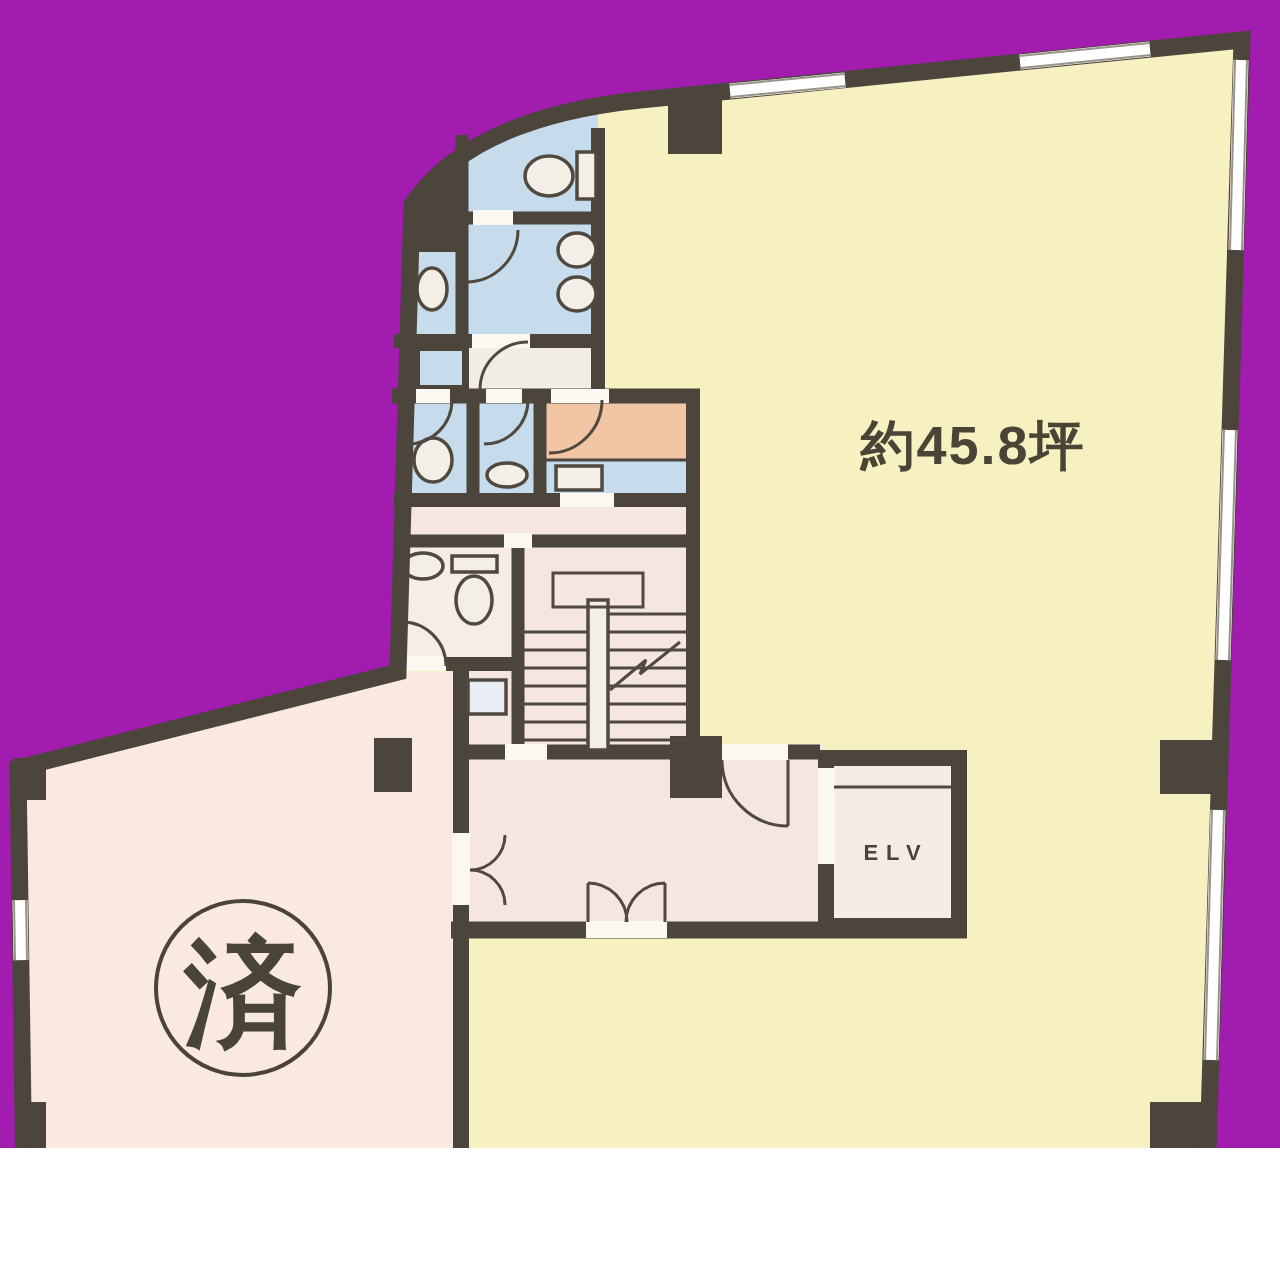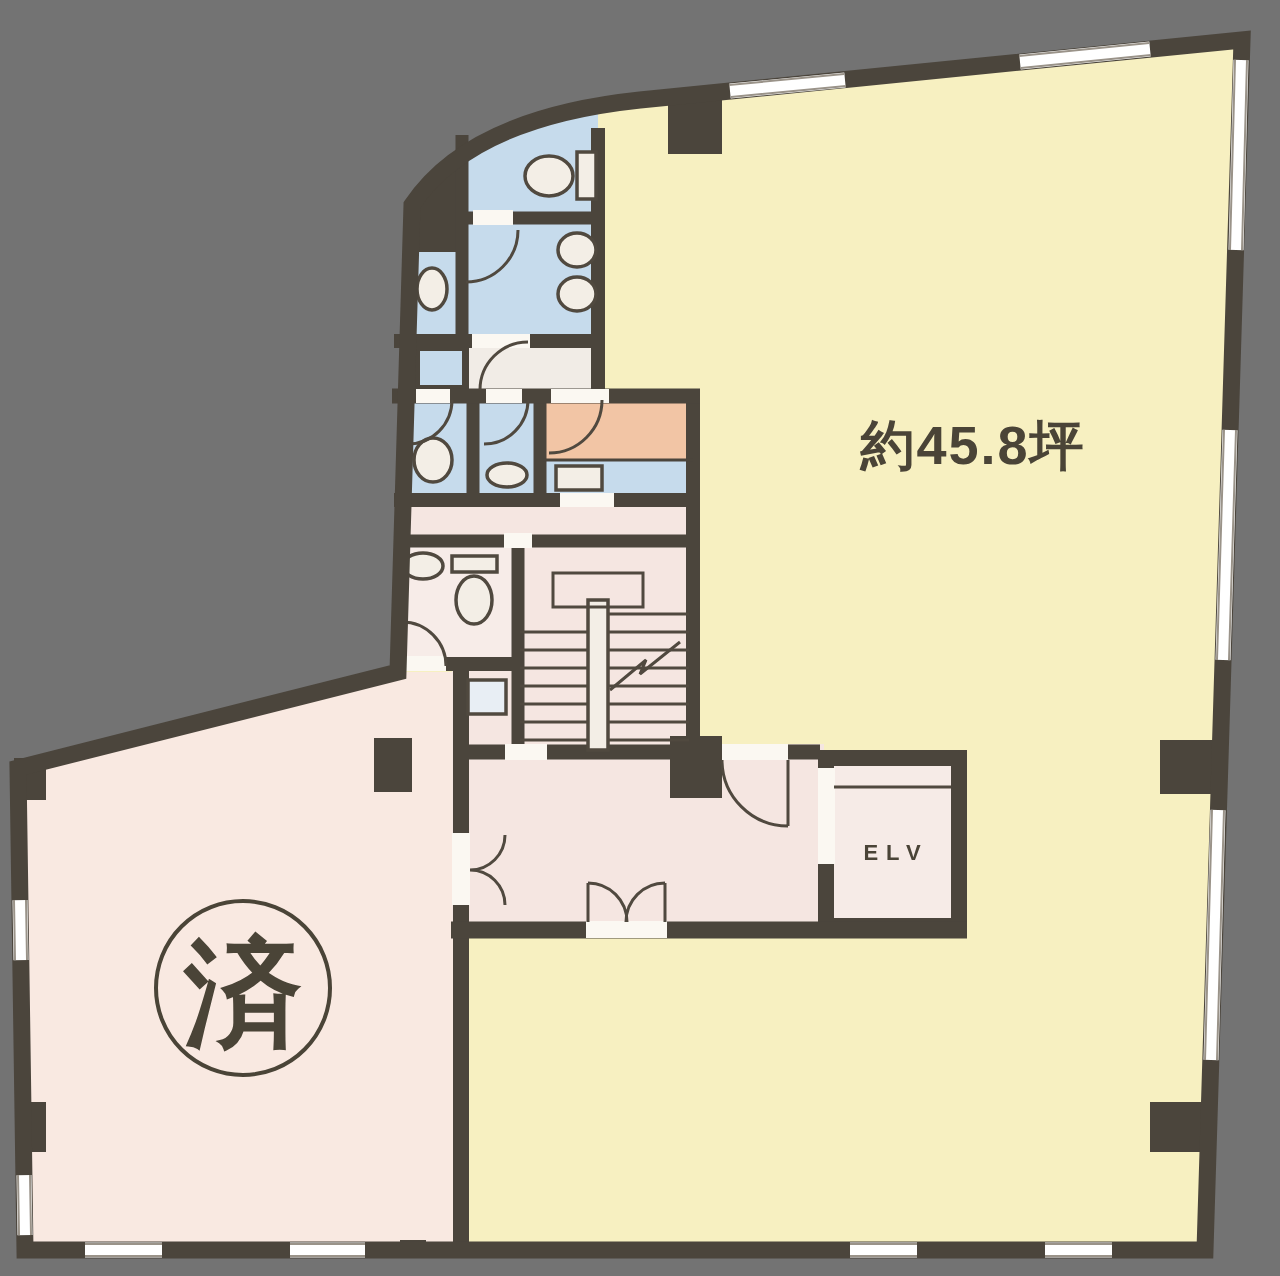--- a/index.html
+++ b/index.html
@@ -3,7 +3,7 @@
 <meta charset="utf-8">
 <style>
   html,body{margin:0;padding:0;background:#ffffff;}
-  .canvas{position:relative;width:1280px;height:1276px;background:#737373;overflow:hidden;}
+  .canvas{position:relative;width:1280px;height:1148px;background:#a21caf;overflow:hidden;}
   svg{display:block;}
   text{font-family:"Liberation Sans","DejaVu Sans",sans-serif;font-weight:bold;}
   .area-label{font-size:54px;letter-spacing:2px;}

